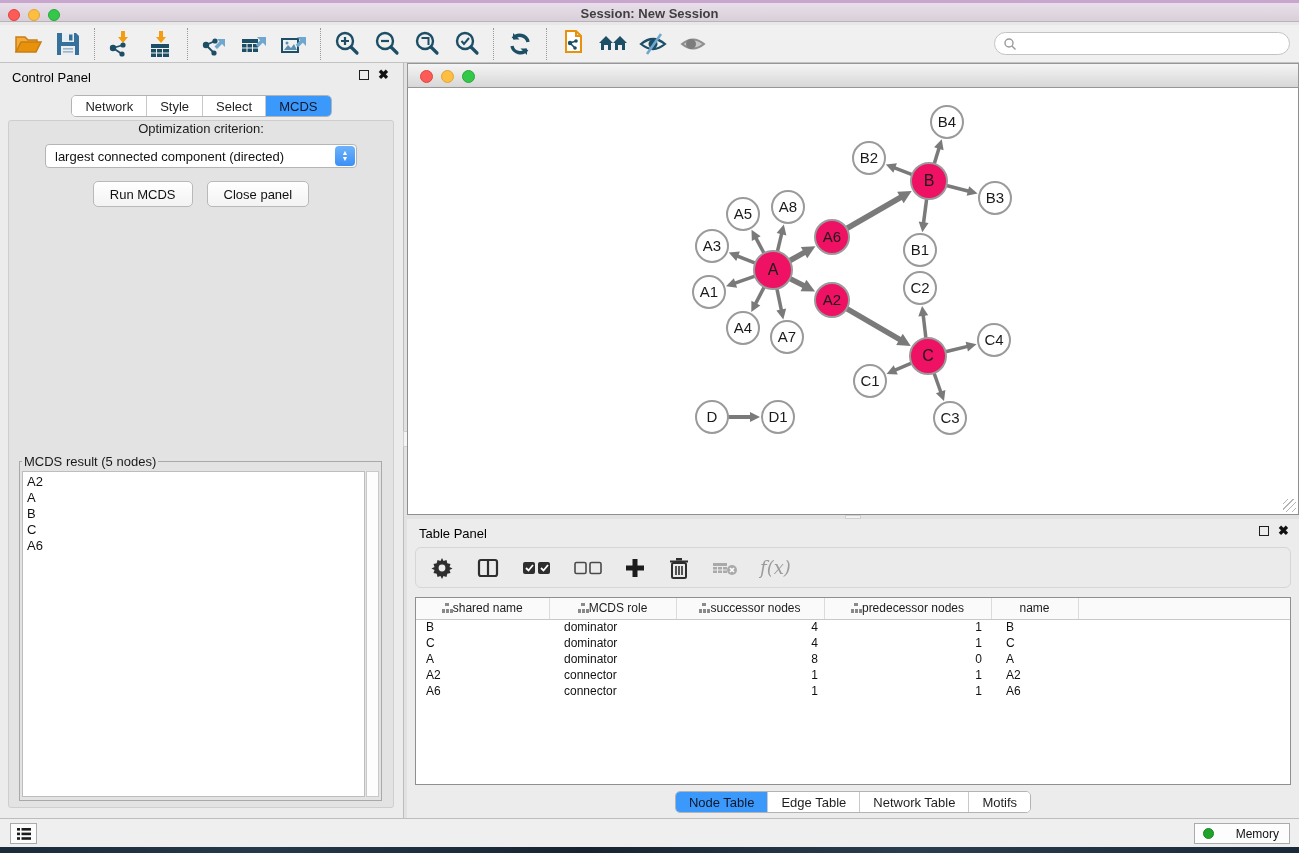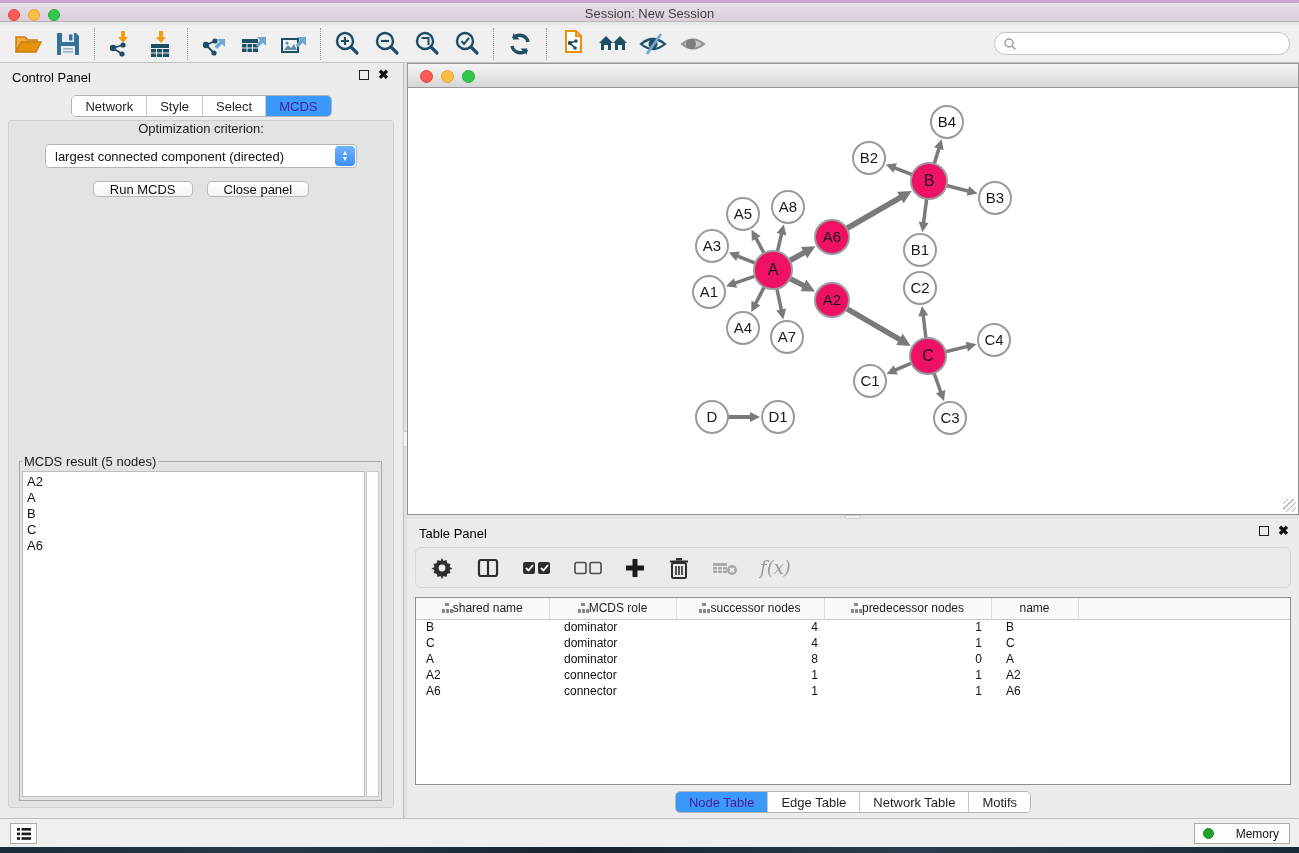--- a/index.html
+++ b/index.html
@@ -10,7 +10,7 @@
   .titlebar { position:absolute; left:0; top:0; width:1299px; height:22px;
     background:linear-gradient(#e9dfea,#d8cfd9); border-top:3px solid #c9a6cd;
     border-bottom:1px solid #b9b2ba; }
-  .titlebar .title { position:absolute; left:0; right:0; top:3px; text-align:center; font-size:13px; color:#3f3f3f; }
+  .titlebar .title { position:absolute; left:0; right:0; top:3px; text-align:center; font-size:13px; color:#3f3f3f;font-weight:bold; }
   .tl { position:absolute; top:6px; width:12px; height:12px; border-radius:50%; }
   .tl.red { left:8px; background:#fc5b57; border:1px solid #e2443f; }
   .tl.yellow { left:28px; background:#fdbe41; border:1px solid #e0a433; }

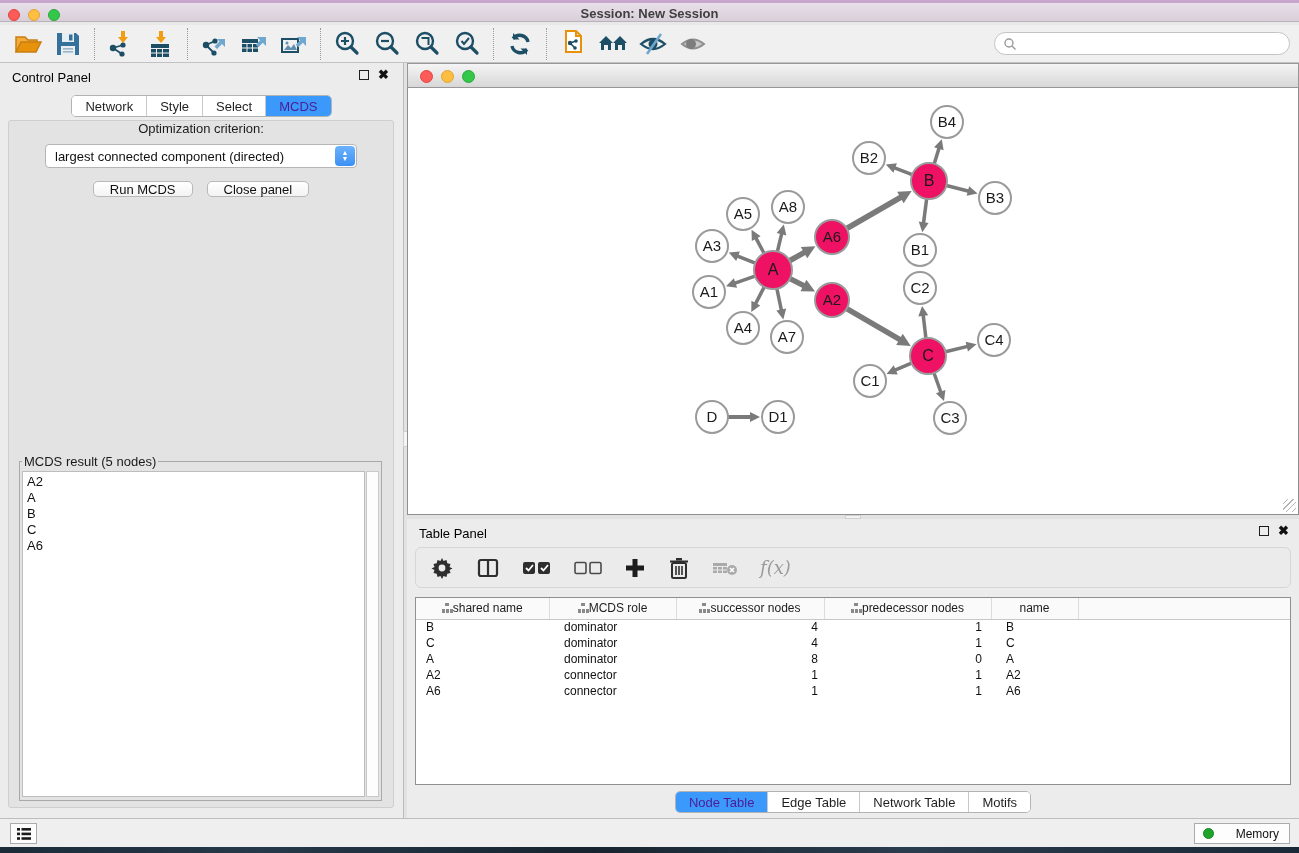--- a/index.html
+++ b/index.html
@@ -41,7 +41,7 @@
   .seg { display:flex; border:1px solid #b3b3b3; border-radius:5px; overflow:hidden; background:#fff; height:22px; }
   .seg .seg-btn { padding:3px 13px; font-size:13px; color:#1f1f1f; background:#fff; border-right:1px solid #c9c9c9; display:flex; align-items:center; }
   .seg .seg-btn:last-child { border-right:none; }
-  .seg .seg-btn.sel { background:#3b99fc; color:#4c1d95; }
+  .seg .seg-btn.sel { background:#3b99fc; color:#0f172a; }
 
   .cp-body { position:absolute; left:8px; right:9px; top:57px; bottom:10px; background:#e3e3e3; border:1px solid #cecece; border-radius:3px; }
   .opt-label { text-align:center; font-size:13px; color:#1c1c1c; }

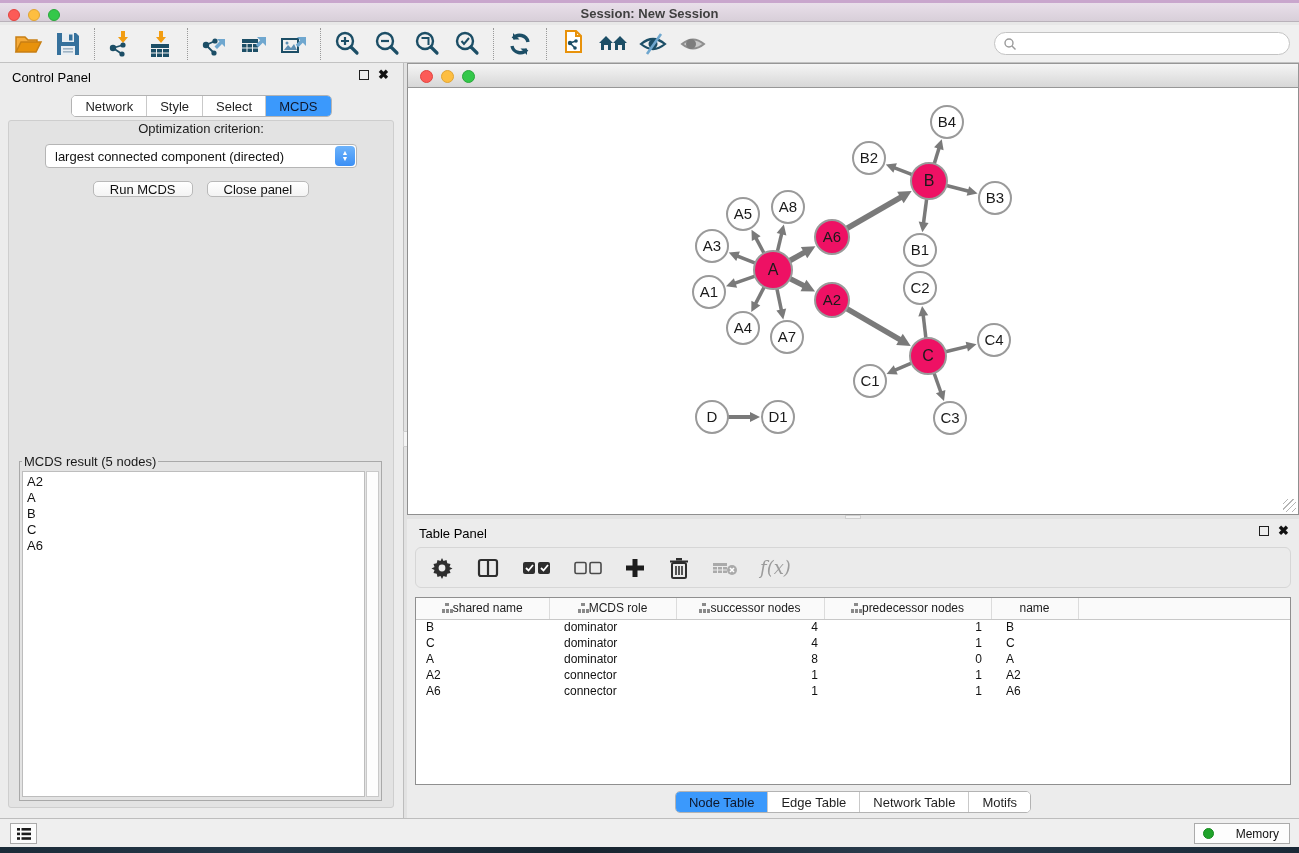--- a/index.html
+++ b/index.html
@@ -51,7 +51,7 @@
      background:linear-gradient(#6db3fb,#3b8ff5); display:flex; flex-direction:column; align-items:center; justify-content:center; color:#fff; }
   .combo .stepper span { font-size:7px; line-height:6px; }
   .cp-buttons { display:flex; justify-content:center; gap:14px; margin-top:13px; }
-  .mac-btn { background:linear-gradient(#ffffff,#f3f3f3); border:1px solid #b9b9b9; border-radius:5px; height:16px;
+  .mac-btn { background:linear-gradient(#ffffff,#f3f3f3); border:1px solid #b9b9b9; border-radius:5px; height:26px;
      padding:0 16px; font-size:13px; color:#111; display:flex; align-items:center; }
 
   .result-fieldset { position:absolute; left:10px; right:11px; top:333px; bottom:6px;

